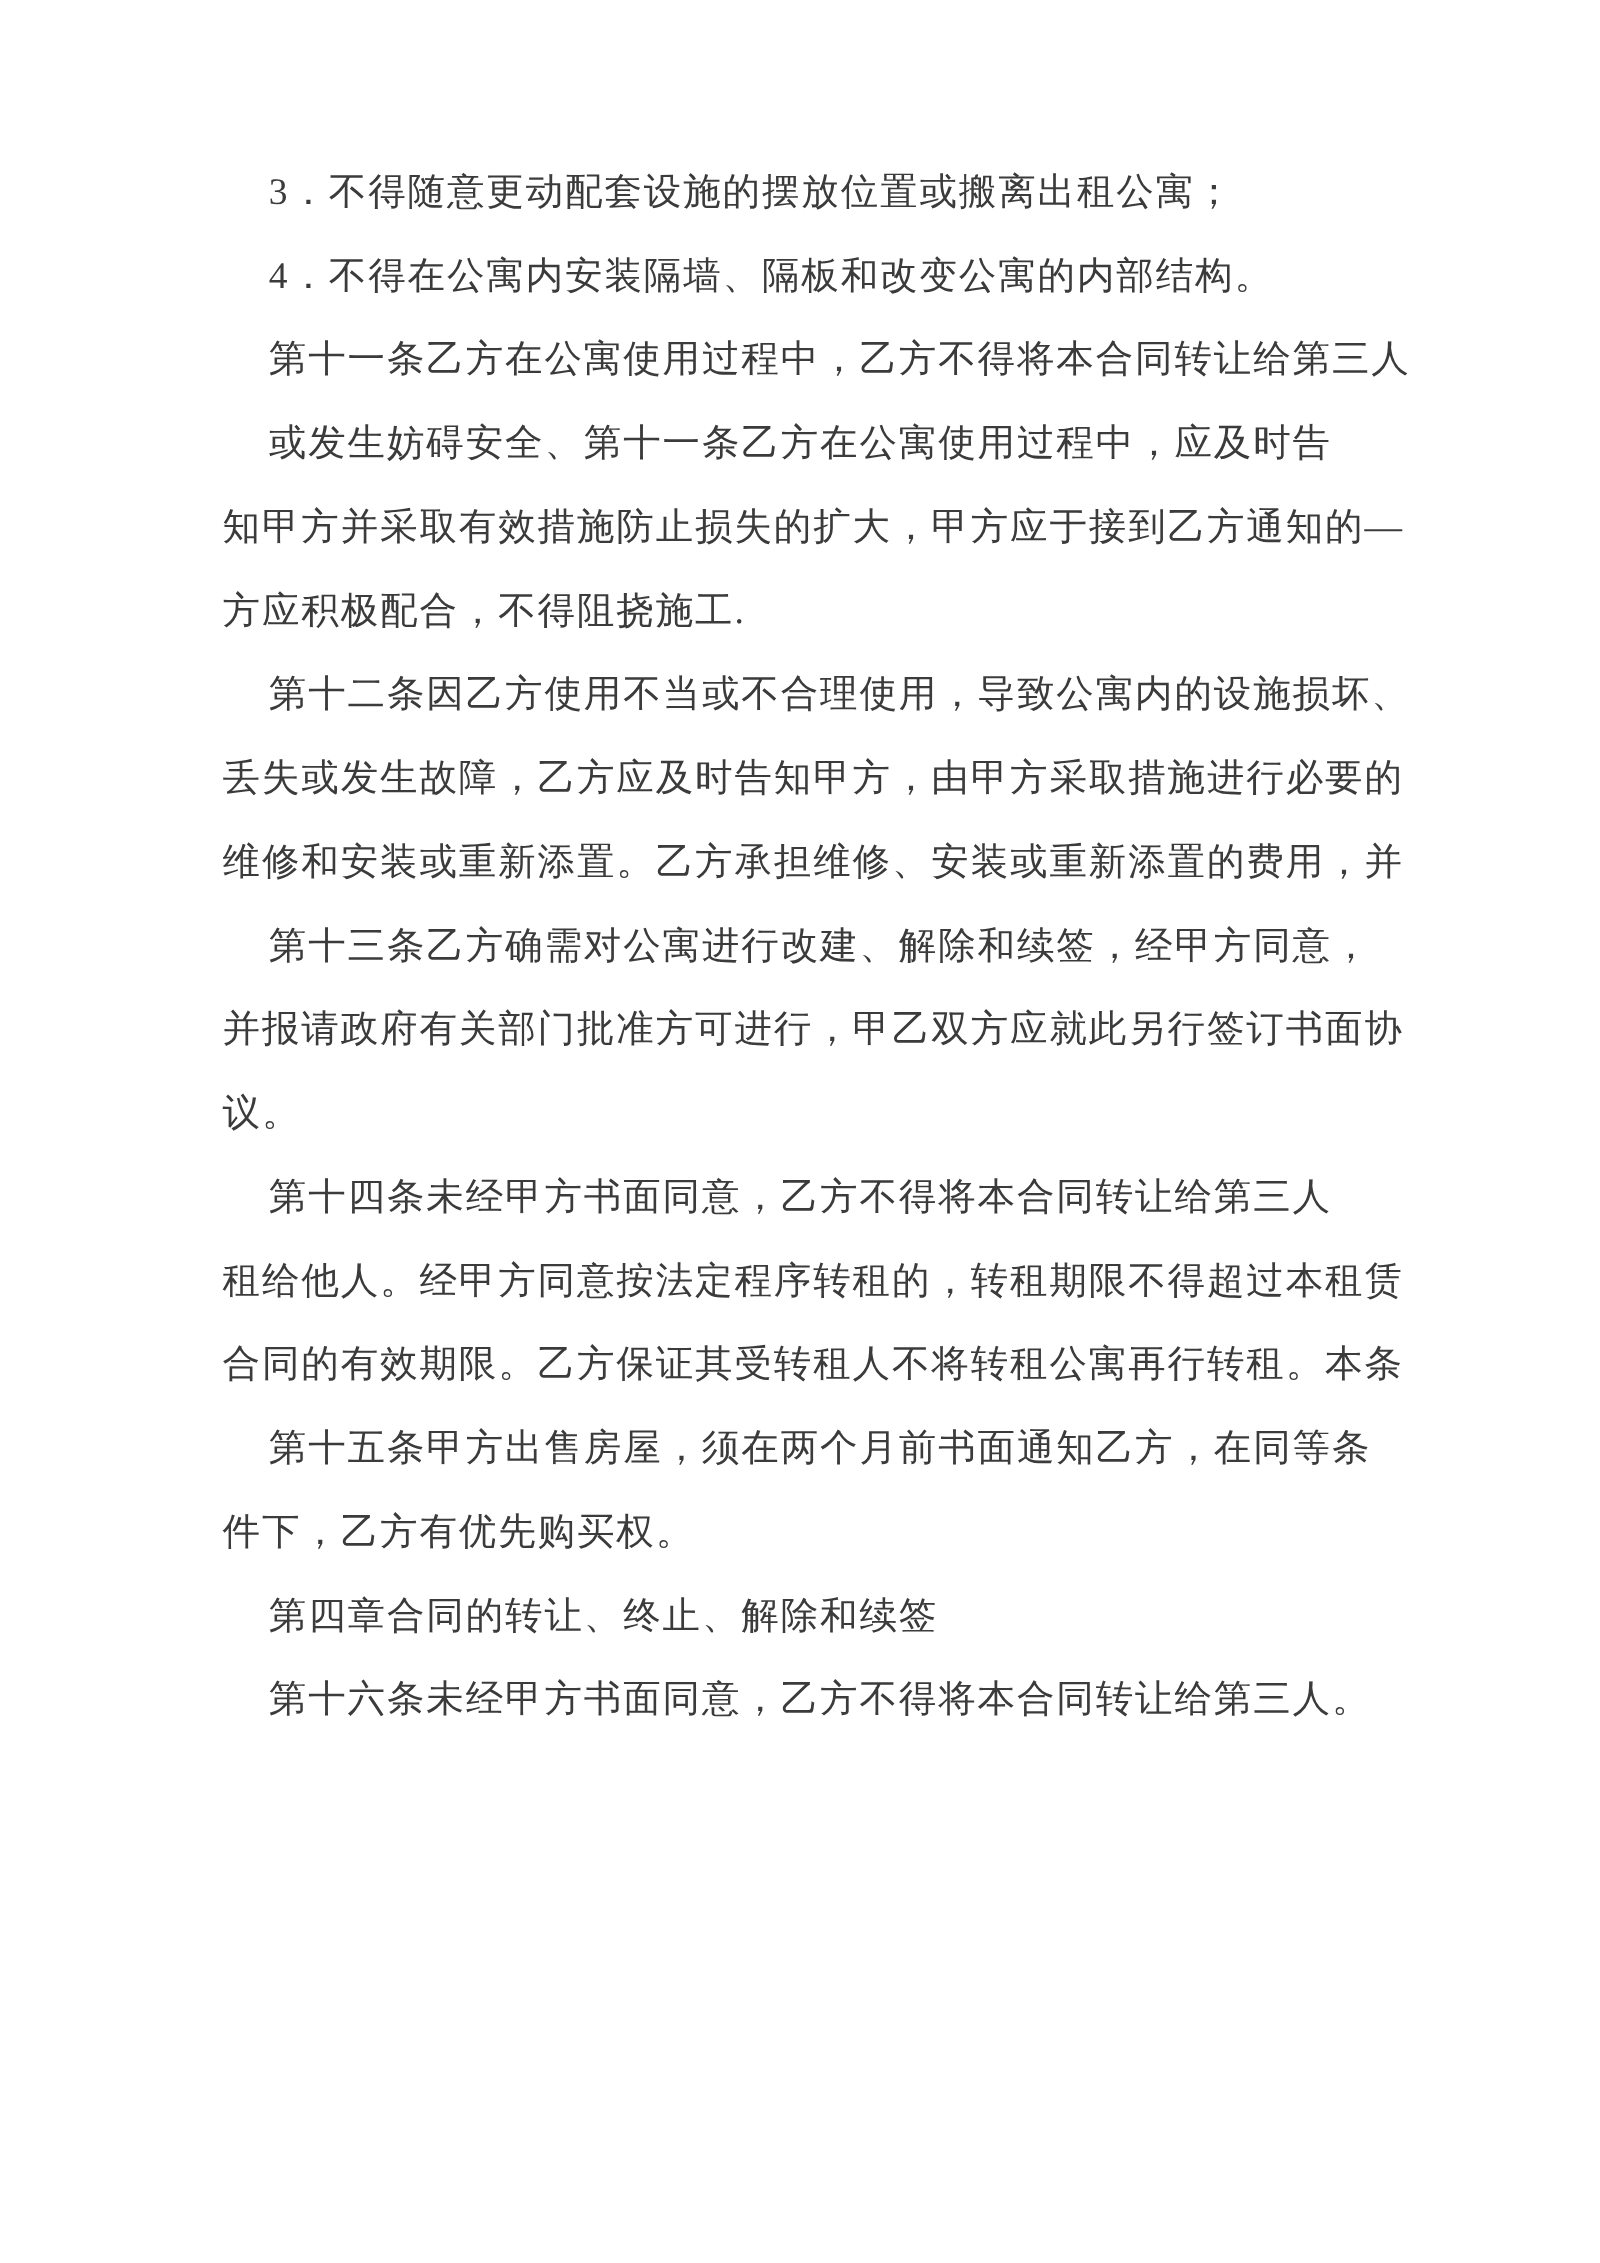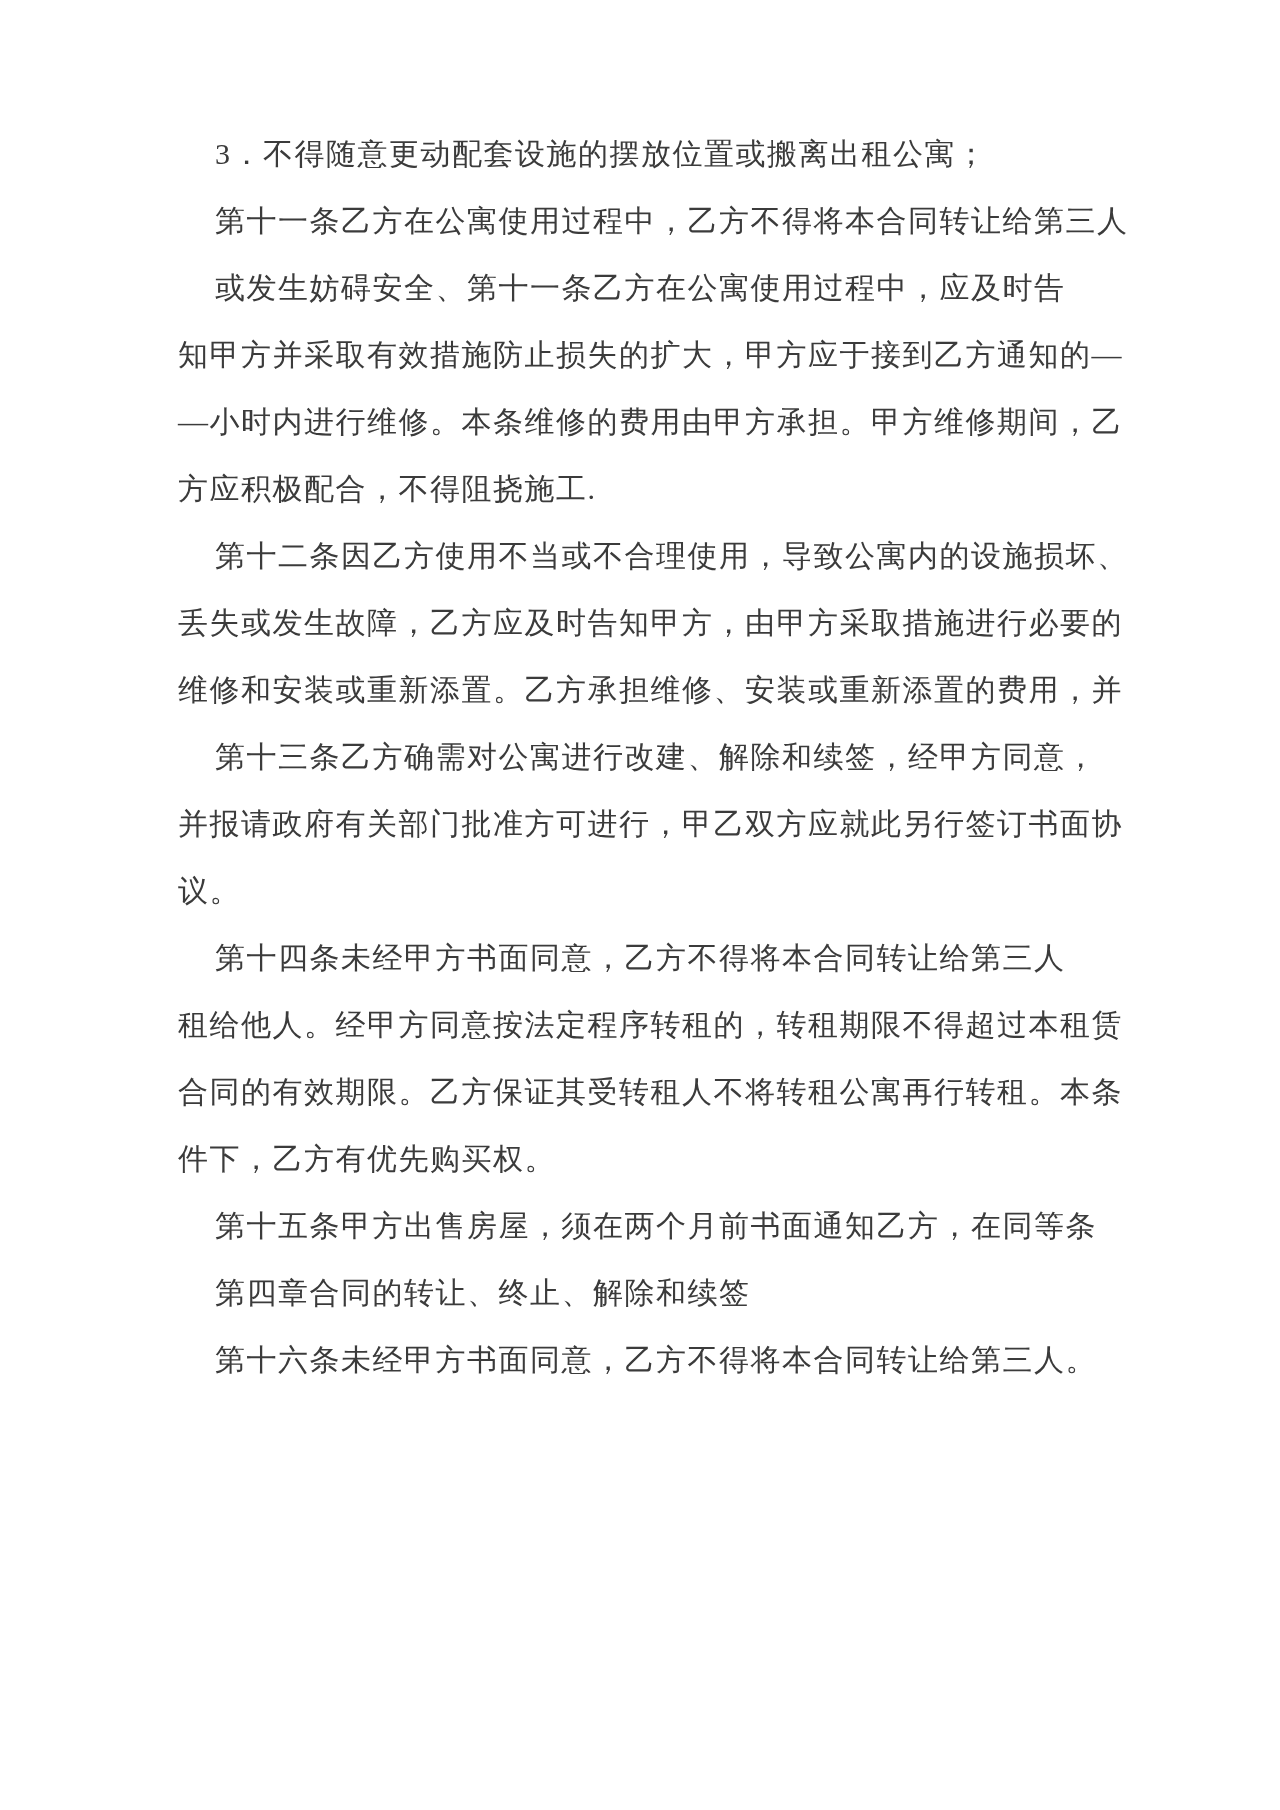--- a/index.html
+++ b/index.html
@@ -66,6 +66,7 @@
 
   <div class="content">
       <div class="doc-line indent">3．不得随意更动配套设施的摆放位置或搬离出租公寓；</div>
+      <div class="doc-line indent">4．不得在公寓内安装隔墙、隔板和改变公寓的内部结构。</div>
       <div class="doc-line indent">第十一条乙方在公寓使用过程中，乙方不得将本合同转让给第三人</div>
       <div class="doc-line indent">或发生妨碍安全、第十一条乙方在公寓使用过程中，应及时告</div>
       <div class="doc-line">知甲方并采取有效措施防止损失的扩大，甲方应于接到乙方通知的—</div>

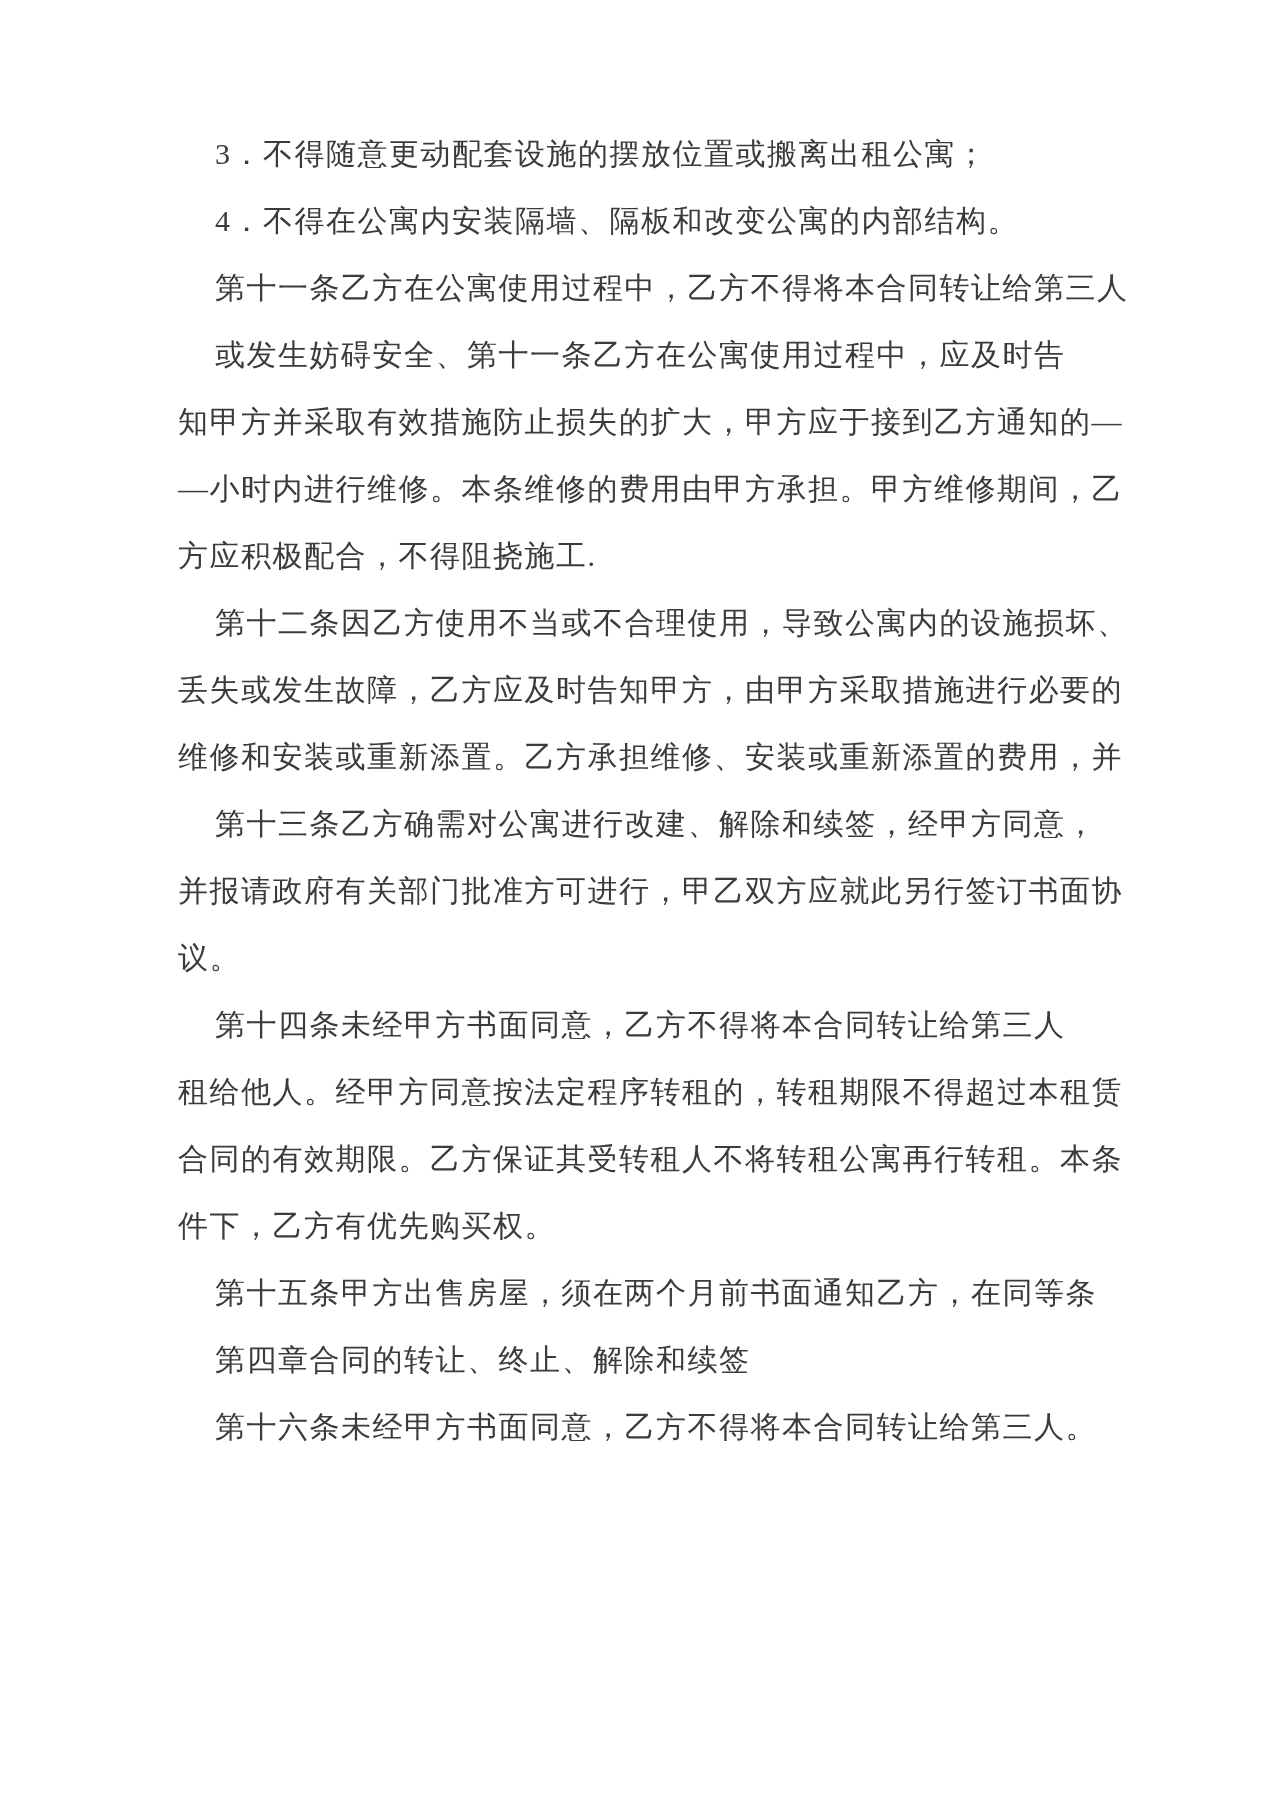--- a/index.html
+++ b/index.html
@@ -70,7 +70,6 @@
       <div class="doc-line indent">第十一条乙方在公寓使用过程中，乙方不得将本合同转让给第三人</div>
       <div class="doc-line indent">或发生妨碍安全、第十一条乙方在公寓使用过程中，应及时告</div>
       <div class="doc-line">知甲方并采取有效措施防止损失的扩大，甲方应于接到乙方通知的—</div>
-      <div class="doc-line">—小时内进行维修。本条维修的费用由甲方承担。甲方维修期间，乙</div>
       <div class="doc-line">方应积极配合，不得阻挠施工.</div>
       <div class="doc-line indent">第十二条因乙方使用不当或不合理使用，导致公寓内的设施损坏、</div>
       <div class="doc-line">丢失或发生故障，乙方应及时告知甲方，由甲方采取措施进行必要的</div>

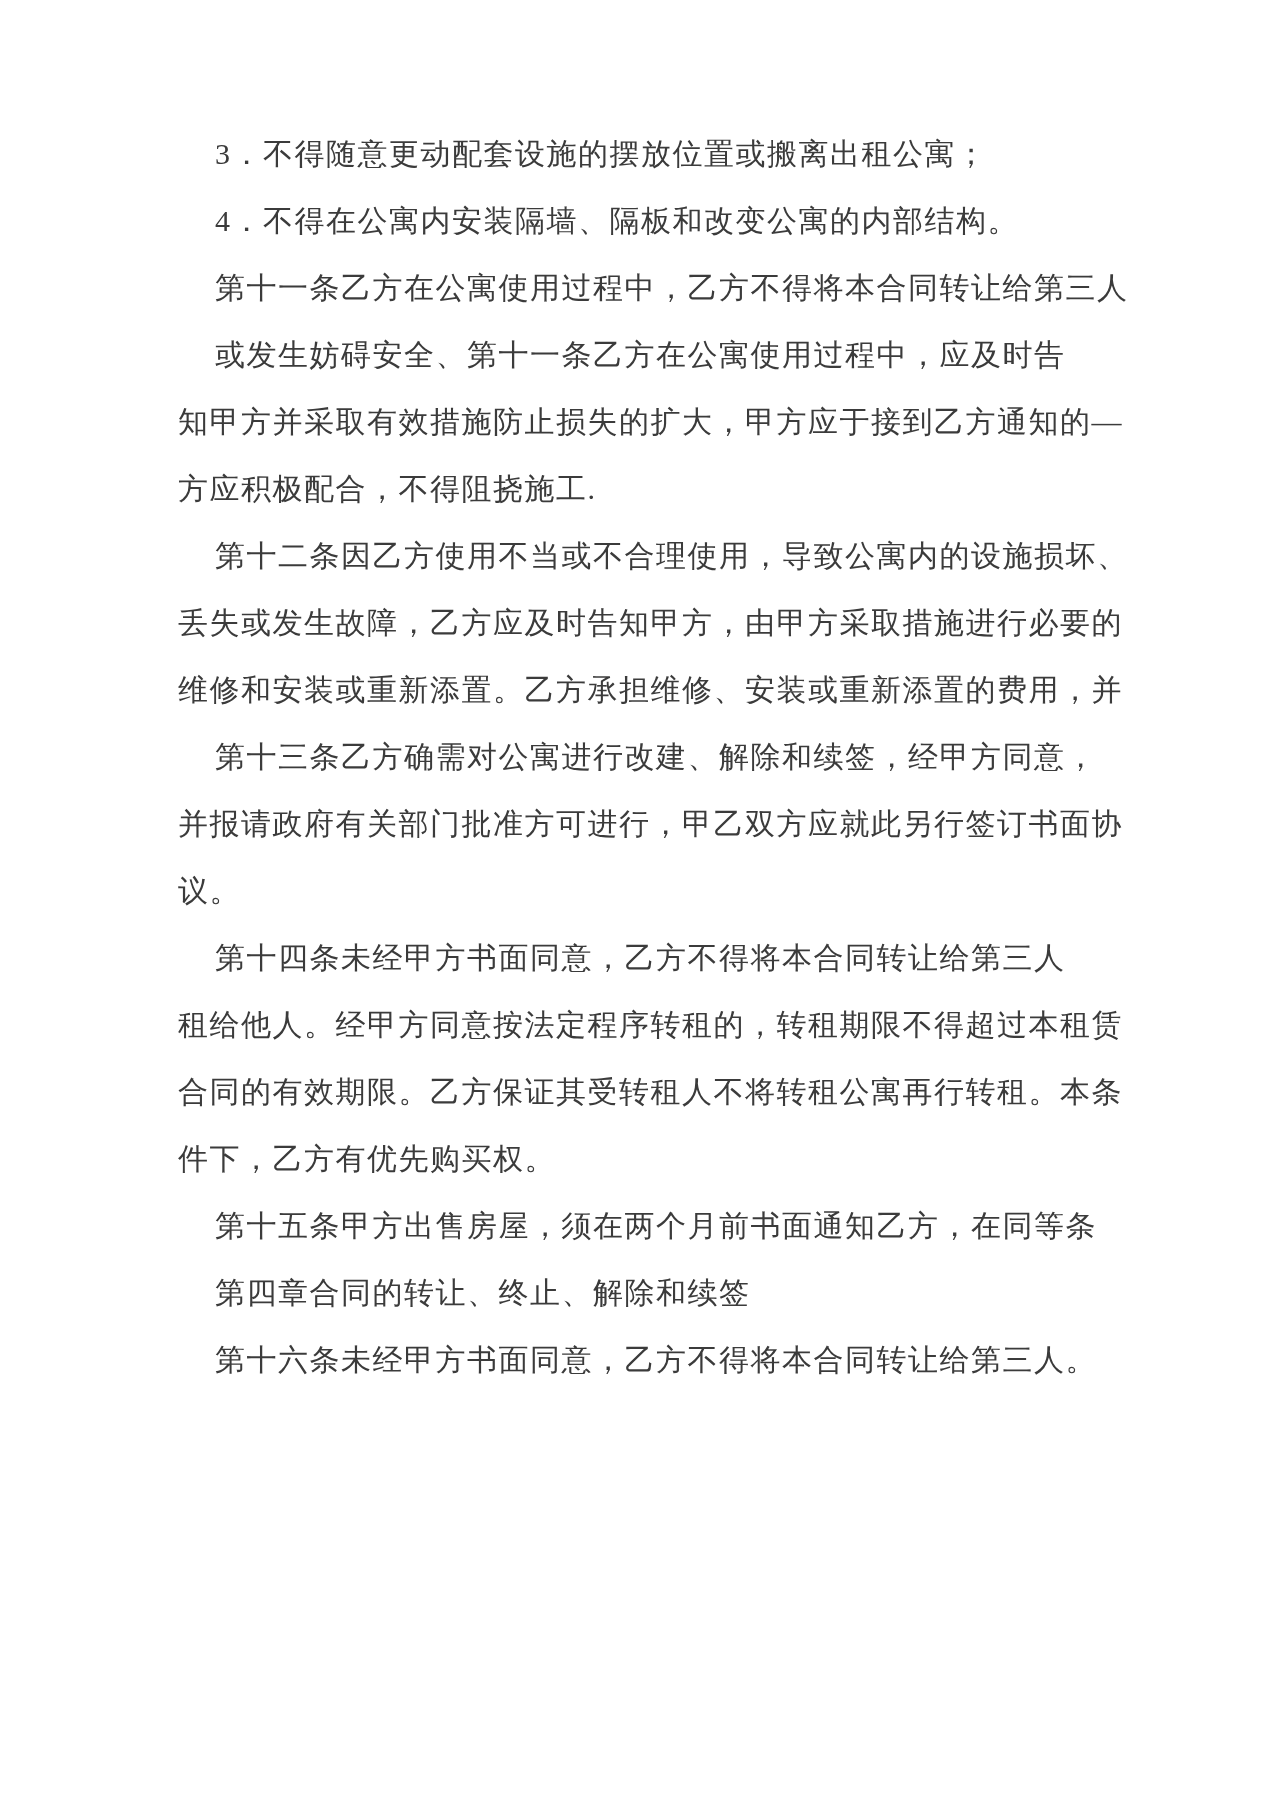--- a/index.html
+++ b/index.html
@@ -80,8 +80,8 @@
       <div class="doc-line indent">第十四条未经甲方书面同意，乙方不得将本合同转让给第三人</div>
       <div class="doc-line">租给他人。经甲方同意按法定程序转租的，转租期限不得超过本租赁</div>
       <div class="doc-line">合同的有效期限。乙方保证其受转租人不将转租公寓再行转租。本条</div>
+      <div class="doc-line indent">第十五条甲方出售房屋，须在两个月前书面通知乙方，在同等条</div>
       <div class="doc-line">件下，乙方有优先购买权。</div>
-      <div class="doc-line indent">第十五条甲方出售房屋，须在两个月前书面通知乙方，在同等条</div>
       <div class="doc-line indent">第四章合同的转让、终止、解除和续签</div>
       <div class="doc-line indent">第十六条未经甲方书面同意，乙方不得将本合同转让给第三人。</div>
     </div>

